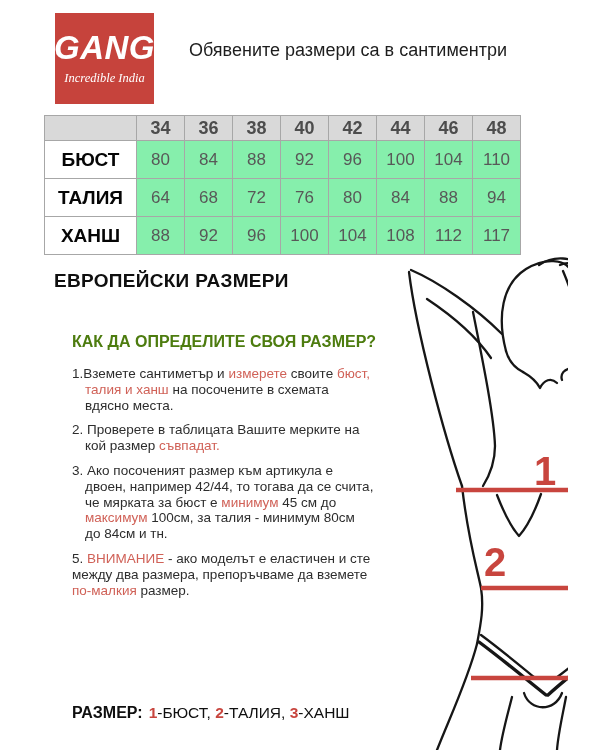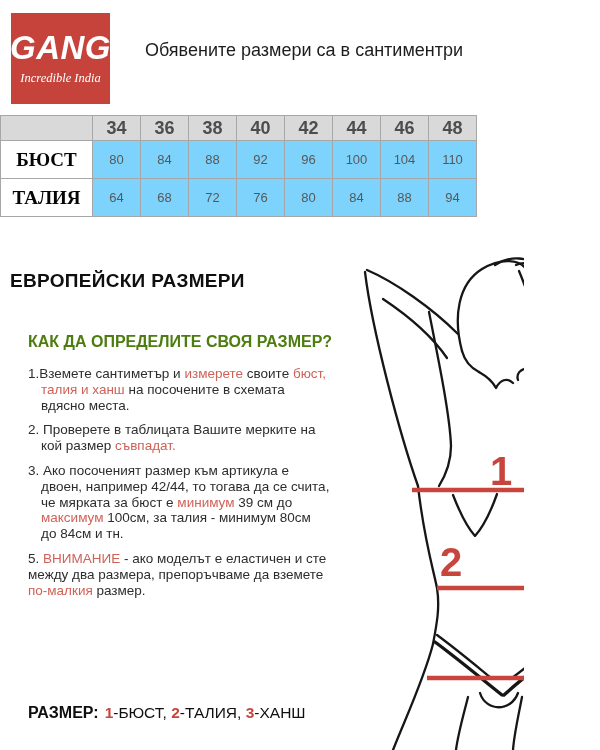--- a/index.html
+++ b/index.html
@@ -6,7 +6,7 @@
   html,body { background:#ffffff; }
   .page {
     position:relative; width:524px; height:750px; background:#ffffff;
-    overflow:hidden; font-family:"Liberation Sans", sans-serif;
+    overflow:hidden; font-family:"Liberation Sans", sans-serif;margin-left:44px;
   }
   
   .logo {

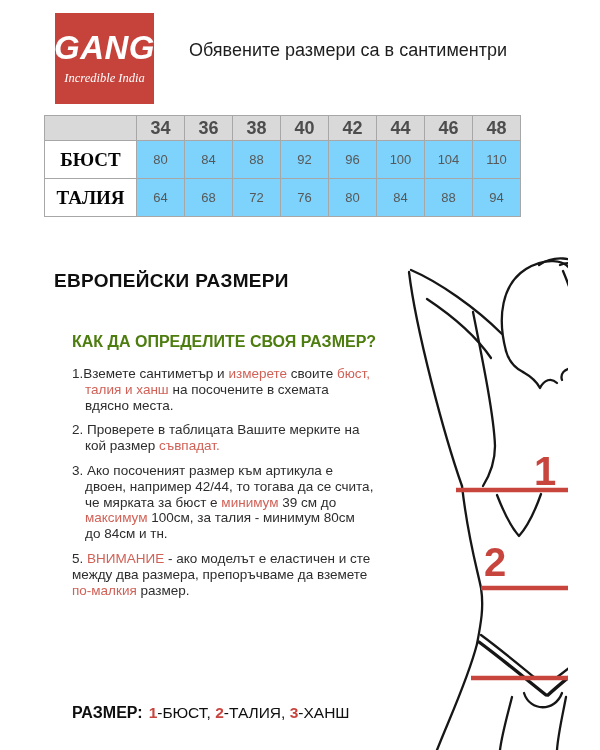--- a/index.html
+++ b/index.html
@@ -30,7 +30,7 @@
   .size-table thead th { background:#d9d9d9; height:25px; font-size:18px; font-weight:700; color:#4d4d4d; }
   .size-table thead th.col-label { width:92px; }
   .size-table thead th.col-size { width:48px; }
-  .size-table tbody th { height:38px; font-size:19px; font-weight:700; color:#050505; background:#fff;font-family:Liberation Serif, serif; }
+  .size-table tbody th { height:38px; font-size:19px; font-weight:700; color:#050505; background:#fff; }
   .size-table tbody td { font-size:13px; font-weight:400; color:#585858; background:#7dd3fc; }
   
   .h-euro { position:absolute; left:10px; top:270px; font-size:19px; font-weight:800; color:#0f0f0f; letter-spacing:.3px; white-space:nowrap; }

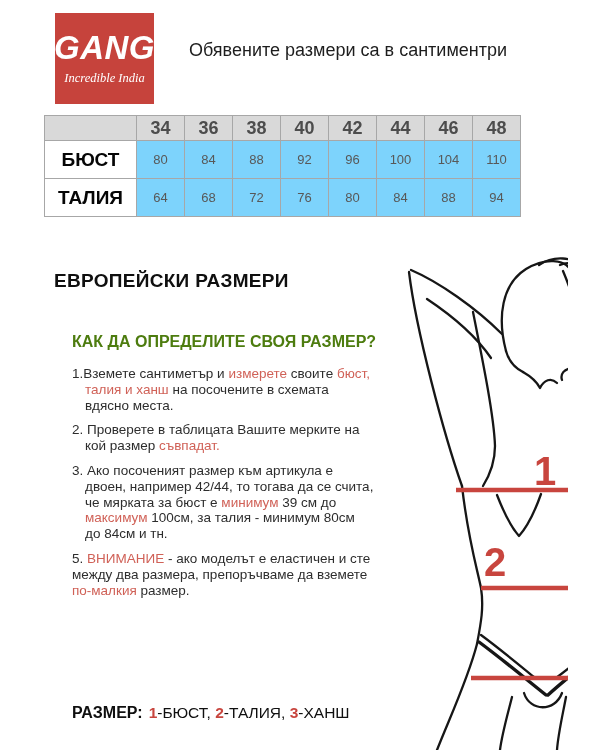--- a/index.html
+++ b/index.html
@@ -31,7 +31,7 @@
   .size-table thead th.col-label { width:92px; }
   .size-table thead th.col-size { width:48px; }
   .size-table tbody th { height:38px; font-size:19px; font-weight:700; color:#050505; background:#fff; }
-  .size-table tbody td { font-size:13px; font-weight:400; color:#585858; background:#7dd3fc; }
+  .size-table tbody td { font-size:17px; font-weight:400; color:#585858; background:#86efac; }
   
   .h-euro { position:absolute; left:10px; top:270px; font-size:19px; font-weight:800; color:#0f0f0f; letter-spacing:.3px; white-space:nowrap; }
   .h-howto { position:absolute; left:28px; top:333px; font-size:16px; font-weight:700; color:#4d7c0f; white-space:nowrap; }

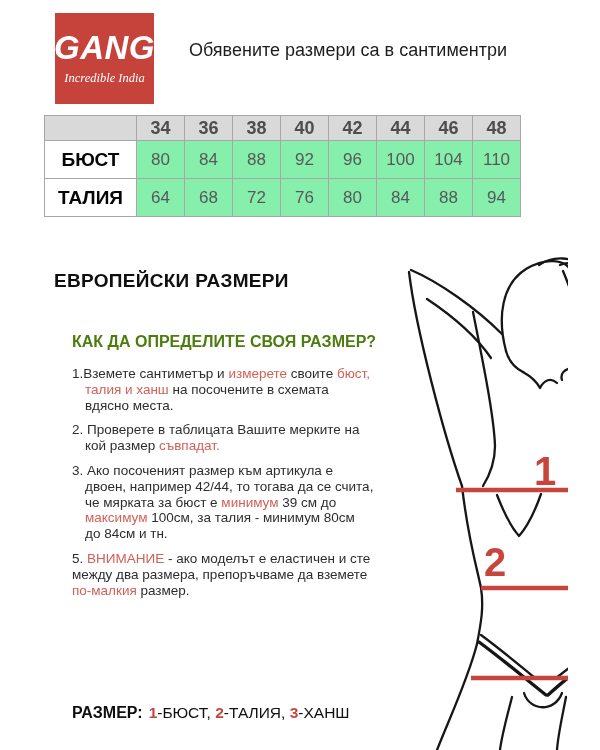--- a/index.html
+++ b/index.html
@@ -99,6 +99,17 @@
           <td>88</td>
           <td>94</td>
         </tr>
+        <tr>
+          <th>ХАНШ</th>
+          <td>88</td>
+          <td>92</td>
+          <td>96</td>
+          <td>100</td>
+          <td>104</td>
+          <td>108</td>
+          <td>112</td>
+          <td>117</td>
+        </tr>
       </tbody>
   </table>
 

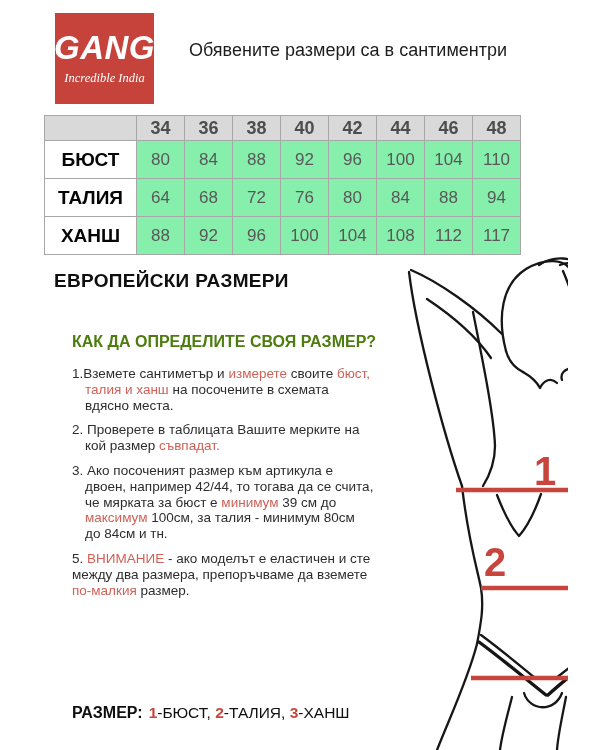--- a/index.html
+++ b/index.html
@@ -119,7 +119,7 @@
   <ol class="steps" id="steps-list">
       <li class="step hang"><span>1.</span><span>Вземете сантиметър и </span><span class="red">измерете</span><span> своите </span><span class="red">бюст, талия и ханш</span><span> на посочените в схемата вдясно места.</span></li>
       <li class="step hang"><span>2.</span><span> Проверете в таблицата Вашите мерките на кой размер </span><span class="red">съвпадат.</span></li>
-      <li class="step hang"><span>3.</span><span> Ако посоченият размер към артикула е двоен, например 42/44, то тогава да се счита, че мярката за бюст е </span><span class="red">минимум</span><span> 39 см до </span><span class="red">максимум</span><span> 100см, за талия - минимум 80см до 84см и тн.</span></li>
+      <li class="step hang"><span>3.</span><span> Ако посоченият размер към артикула е двоен, например 42/44, то тогава да се счита, че мярката за бюст е </span><span class="red">минимум</span><span> 45 см до </span><span class="red">максимум</span><span> 100см, за талия - минимум 80см до 84см и тн.</span></li>
       <li class="step"><span>5.</span><span> </span><span class="red">ВНИМАНИЕ</span><span> - ако моделът е еластичен и сте между два размера, препоръчваме да вземете </span><span class="red">по-малкия</span><span> размер.</span></li>
     </ol>
 

